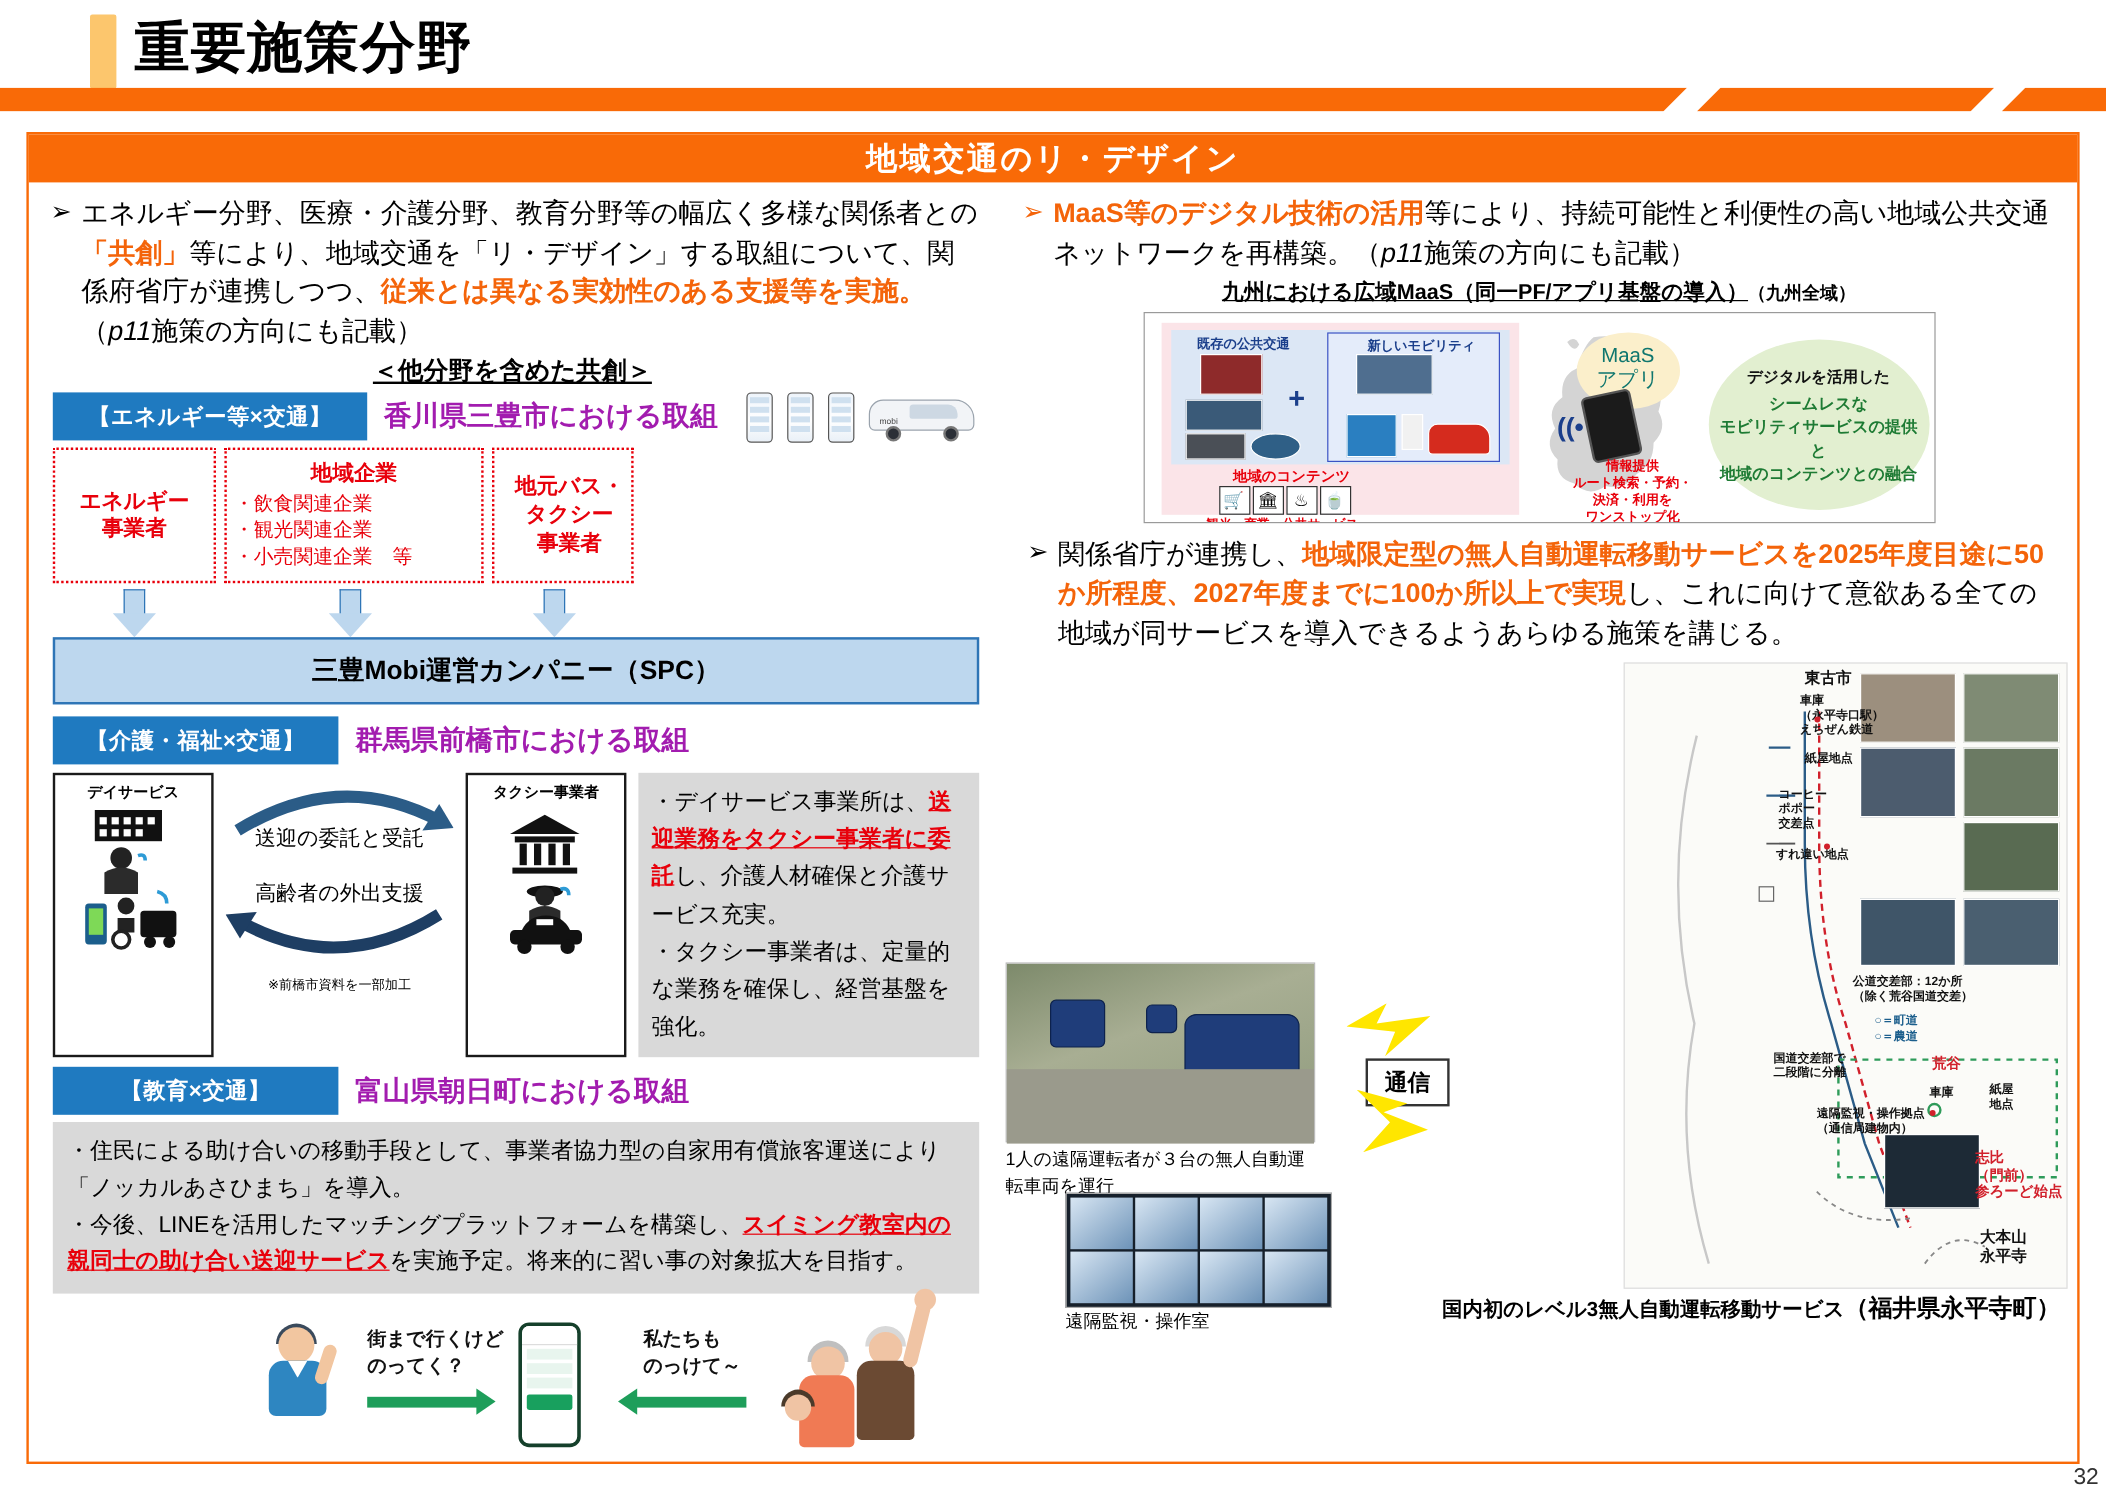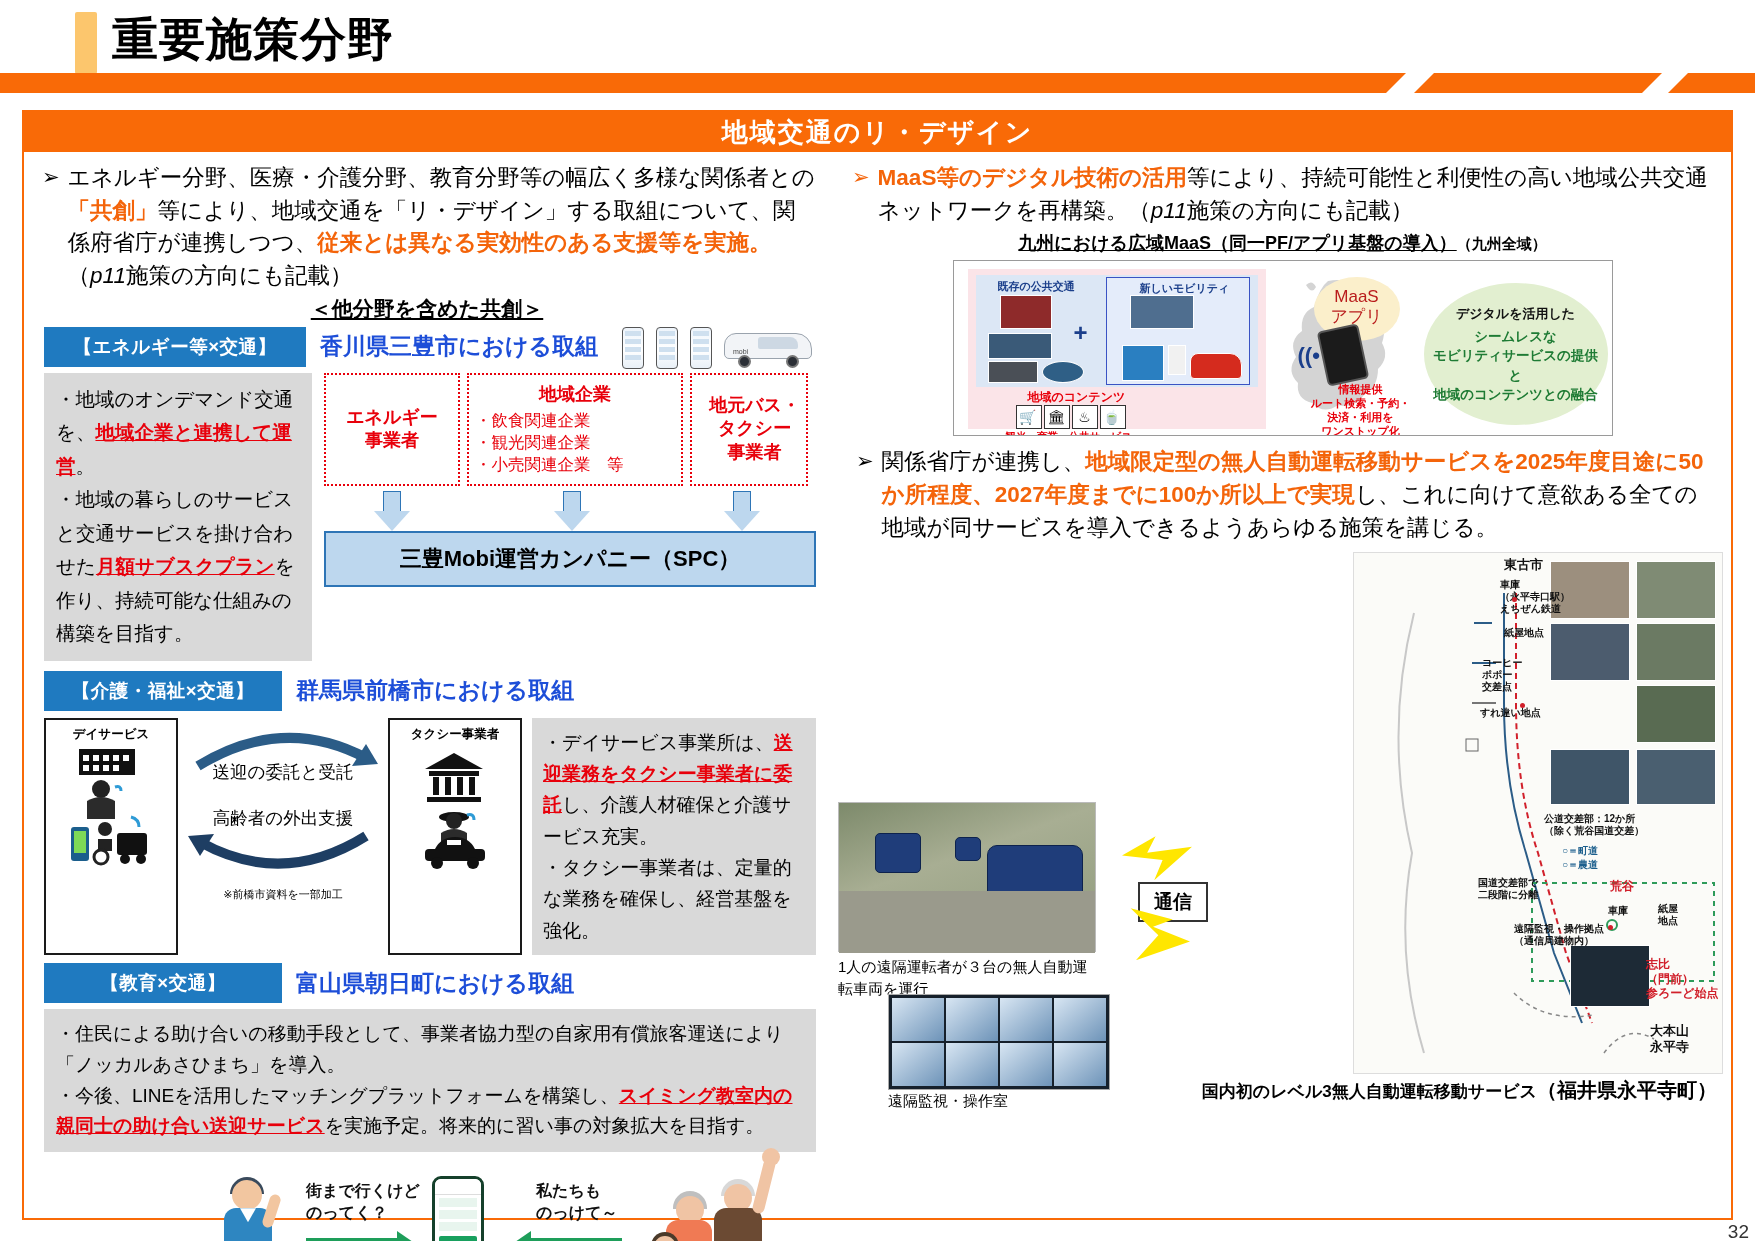--- a/index.html
+++ b/index.html
@@ -166,7 +166,7 @@
   #maas-kyushu { position:absolute; left:322px; top:14px; width:150px; height:158px; }
   #maas-bubble { position:absolute; left:360px; top:16px; width:86px; height:64px;
     border-radius:50%; background:#FBEFCB; text-align:center; }
-  #maas-bubble span { display:block; color:#b91c1c; font-size:17px; font-weight:normal; line-height:1.15; }
+  #maas-bubble span { display:block; color:#0f766e; font-size:17px; font-weight:normal; line-height:1.15; }
   #maas-tablet { position:absolute; left:368px; top:66px; width:42px; height:56px;
     background:#1b1b1b; border-radius:5px; transform:rotate(-12deg); border:2px solid #555; }
   #maas-wifi { position:absolute; left:344px; top:82px; color:#1B3F8B; font-size:22px; font-weight:bold; }

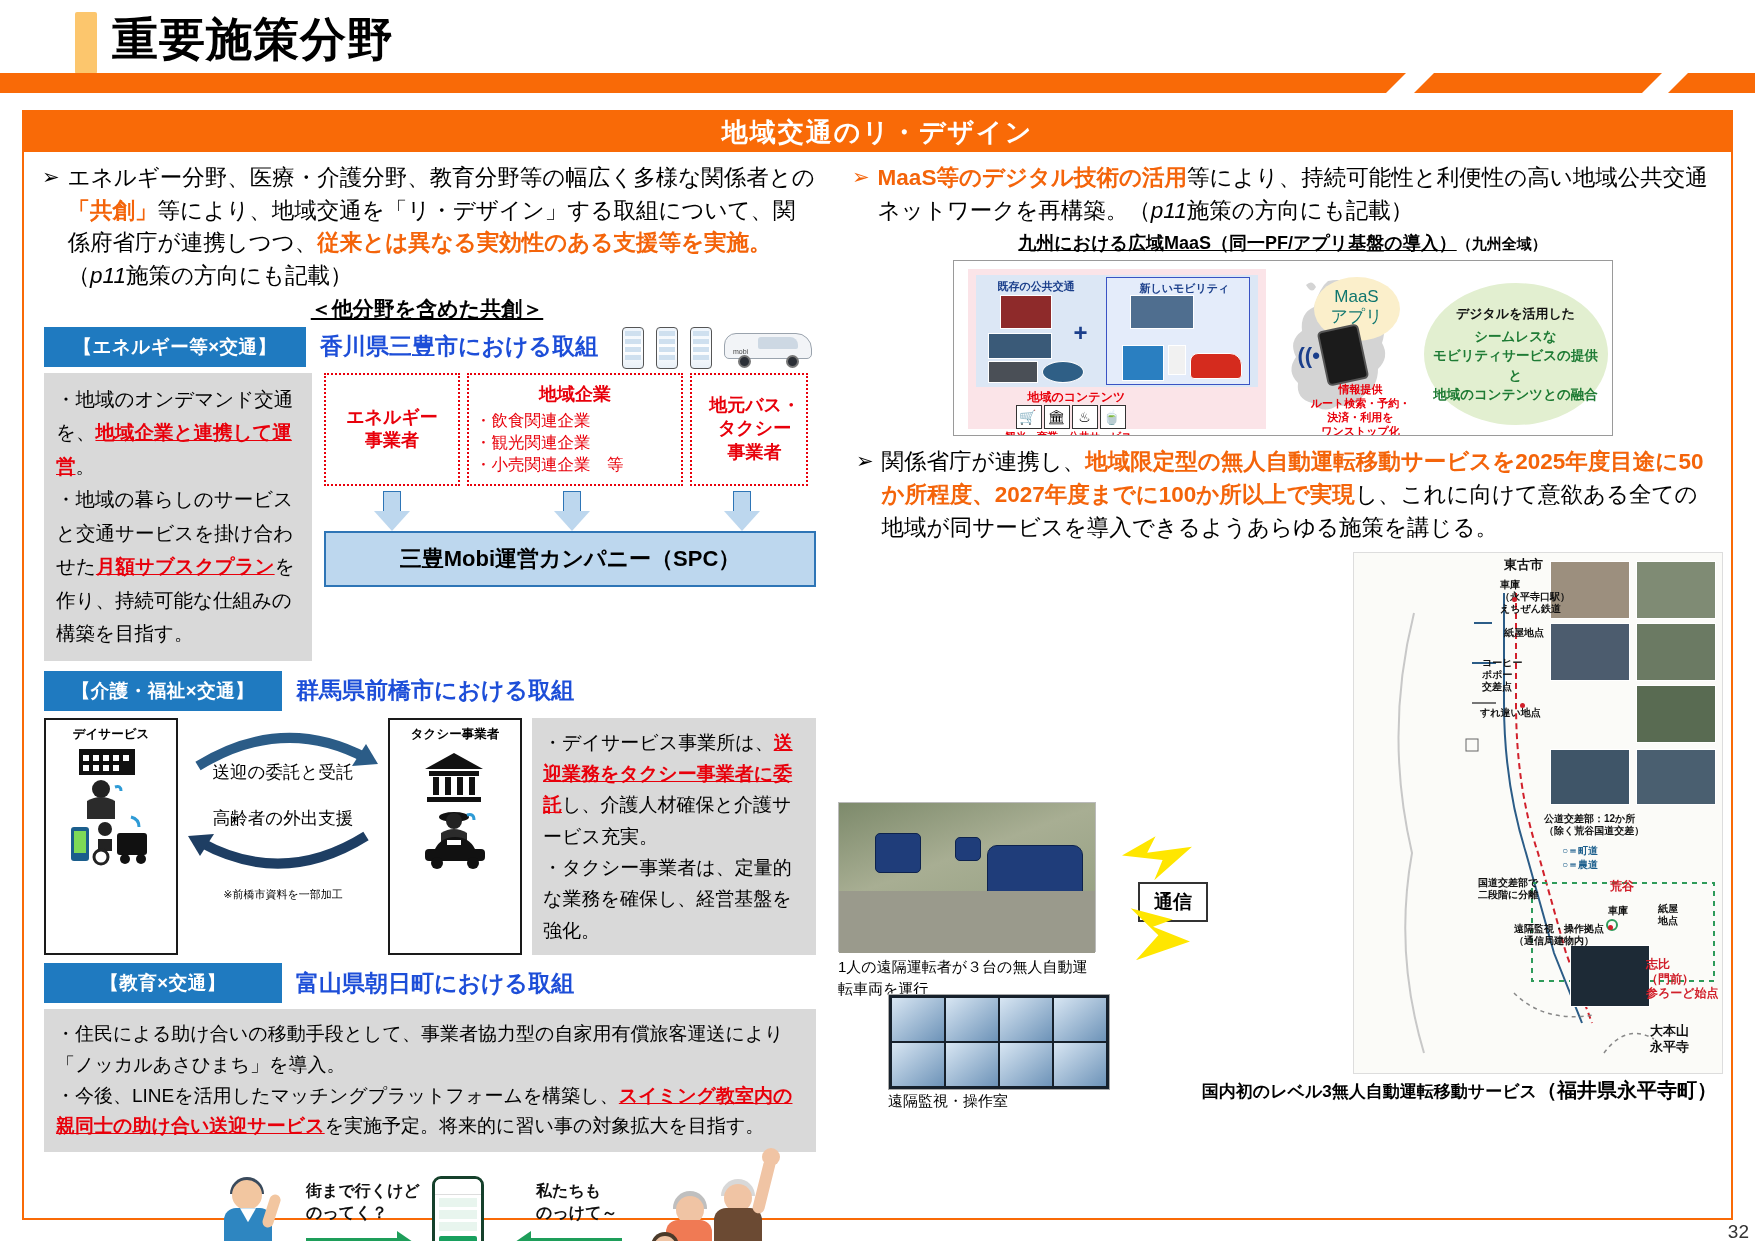--- a/index.html
+++ b/index.html
@@ -48,7 +48,7 @@
   .case-head-row { display:flex; align-items:center; gap:14px; }
   .tag-blue { background:#1F7AC0; color:#fff; font-size:18.5px; font-weight:bold;
     padding:7px 14px 8px; text-align:center; letter-spacing:0.5px; }
-  .case-title { font-size:23px; font-weight:bold; color:#1d4ed8; }
+  .case-title { font-size:23px; font-weight:bold; color:#a21caf; }
 
   
   .gray-box { background:#D9D9D9; padding:10px 12px; }

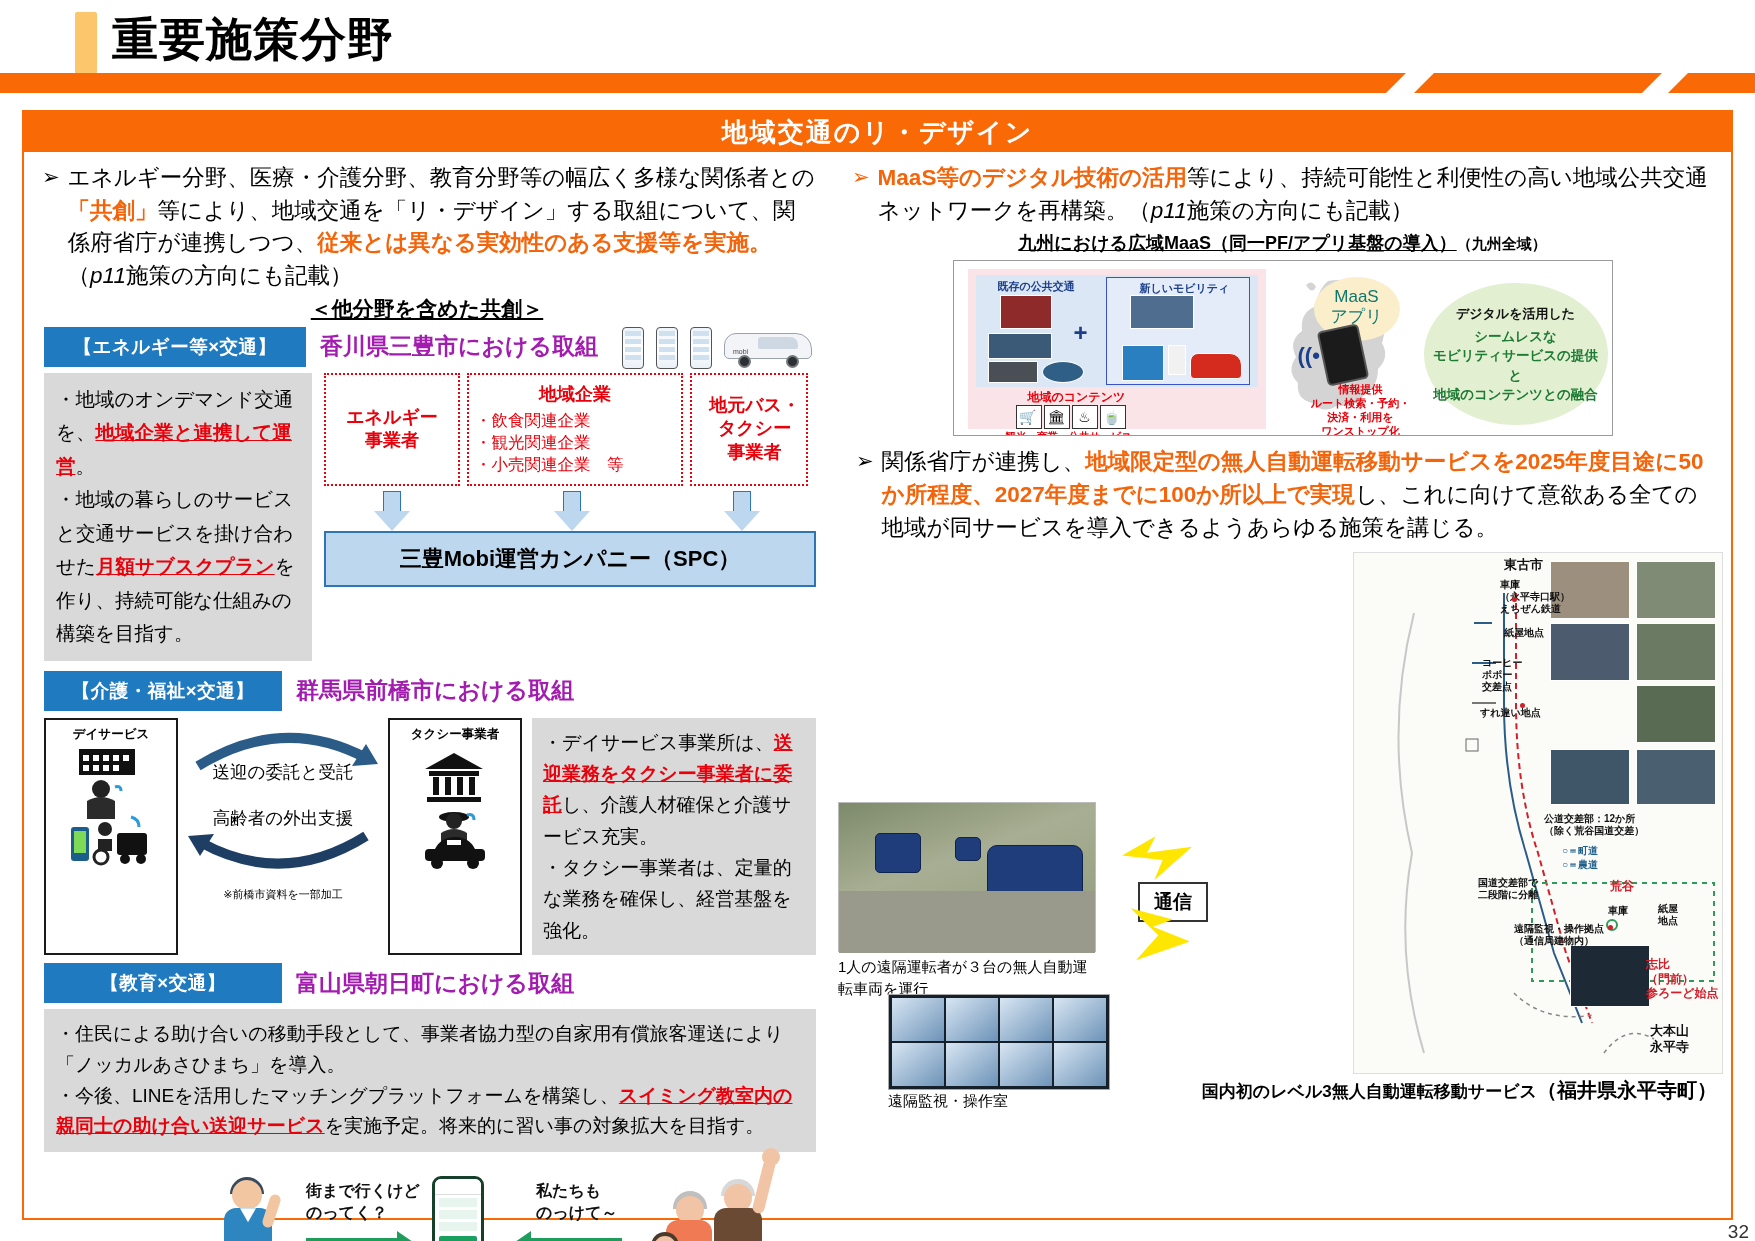--- a/index.html
+++ b/index.html
@@ -241,10 +241,6 @@
       </div>
 
       <div id="mitoyo-wrap">
-        <div id="mitoyo-left" class="gray-box">
-          <p><span>・地域のオンデマンド交通を、</span><span class="em-red-u">地域企業と連携して運営</span><span>。</span></p>
-          <p><span>・地域の暮らしのサービスと交通サービスを掛け合わせた</span><span class="em-red-u">月額サブスクプラン</span><span>を作り、持続可能な仕組みの構築を目指す。</span></p>
-        </div>
 
         <div id="mitoyo-right">
           <div id="phones-cars">

